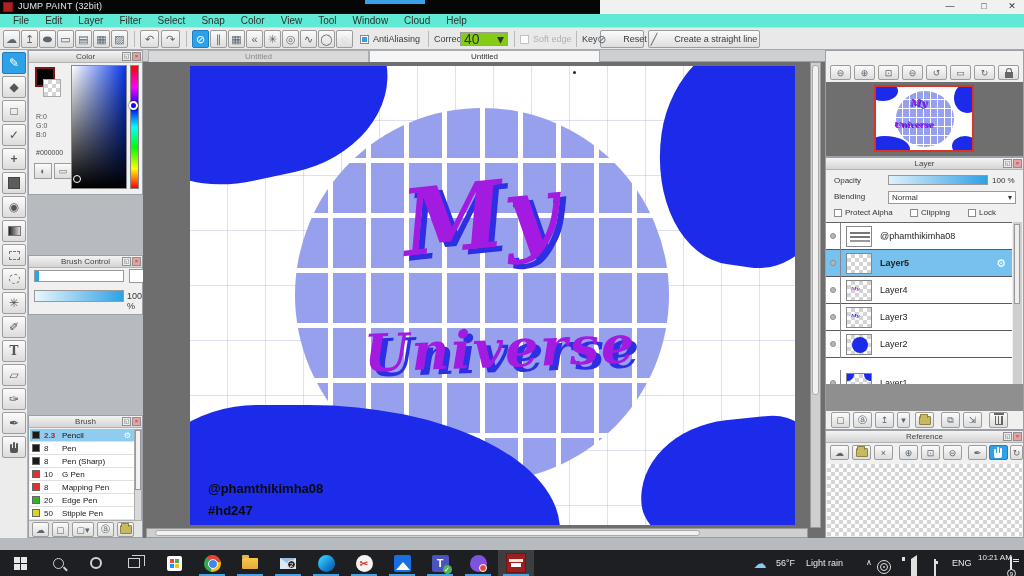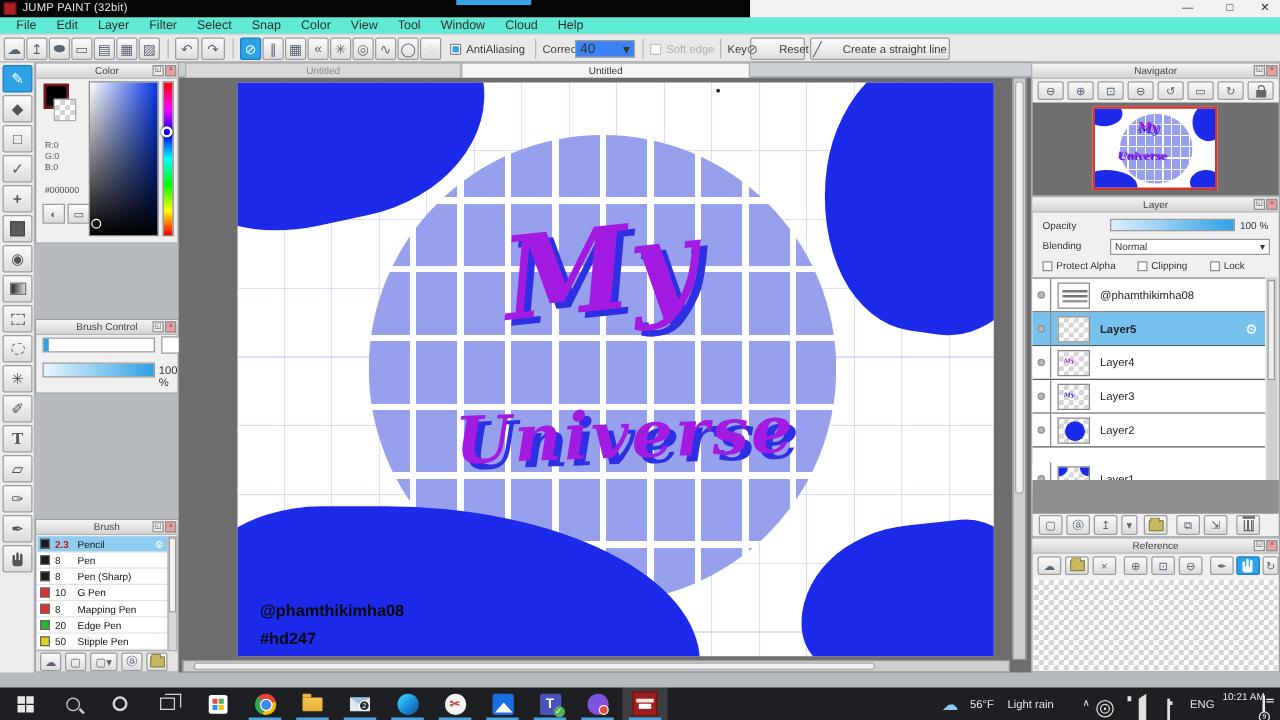--- a/index.html
+++ b/index.html
@@ -29,7 +29,7 @@
   .checkbox{top:7px;width:9px;height:9px;border:1px solid #8a8a8a;background:#fff;}
   .checkbox .chk{position:absolute;left:1px;top:1px;width:5px;height:5px;background:#2fa1e6;}
   .checkbox.dis{border-color:#c2c2c2;}
-  #correction-select{left:460px;top:4px;width:48px;height:14px;background:#3b82f6;border:1px solid #9c9c9c;font-size:11px;display:flex;align-items:center;padding:0 3px;justify-content:space-between;color:#333;}
+  #correction-select{left:460px;top:4px;width:48px;height:14px;background:#84cc16;border:1px solid #9c9c9c;font-size:14px;display:flex;align-items:center;padding:0 3px;justify-content:space-between;color:#333;}
   .btn-label{font-size:9px;color:#3a3a3a;margin-left:17px;}
 
   

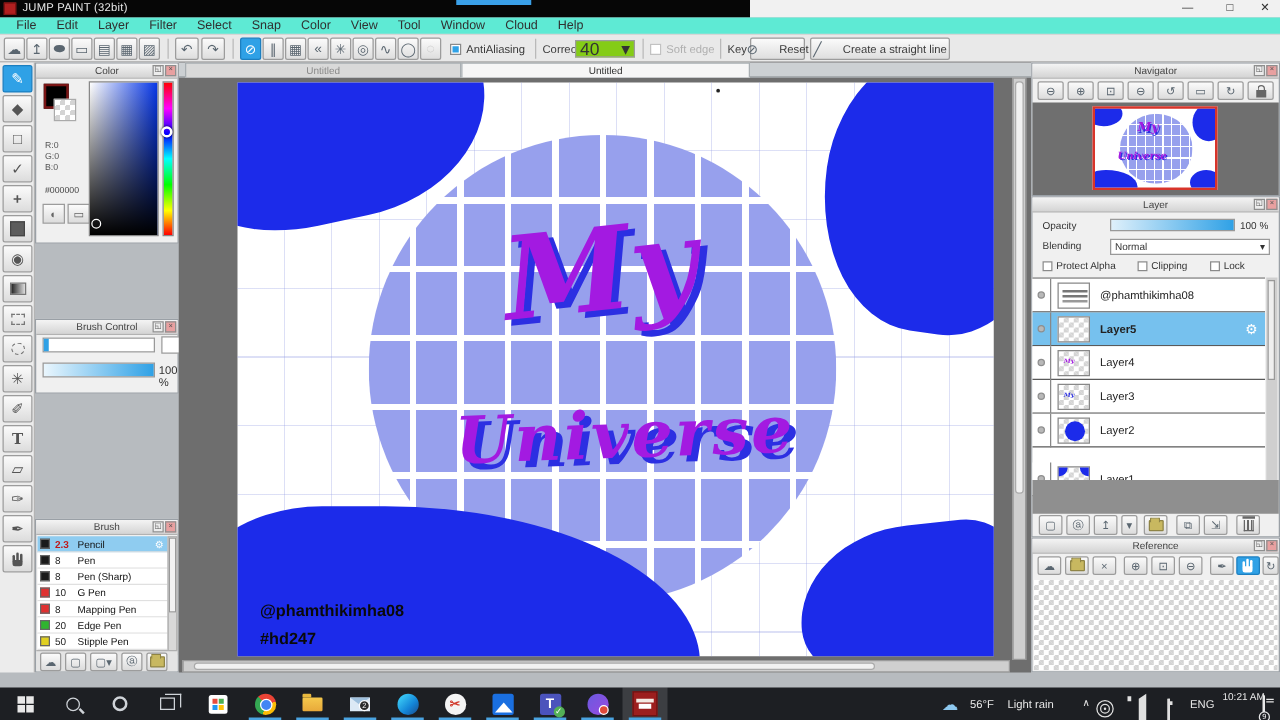--- a/index.html
+++ b/index.html
@@ -454,13 +454,6 @@
   </div>
 
   <div class="panel" style="left:825px;top:50px;width:199px;height:107px;">
-    <div class="phead">
-      <span>Navigator</span>
-      <span class="pbtns">
-          <span class="pbtn">◱</span>
-          <span class="pbtn close">×</span>
-        </span>
-    </div>
     <span class="mini-btn" style="left:4px;top:14px;width:21px;">⊖</span>
     <span class="mini-btn" style="left:28px;top:14px;width:21px;">⊕</span>
     <span class="mini-btn" style="left:52px;top:14px;width:21px;">⊡</span>

